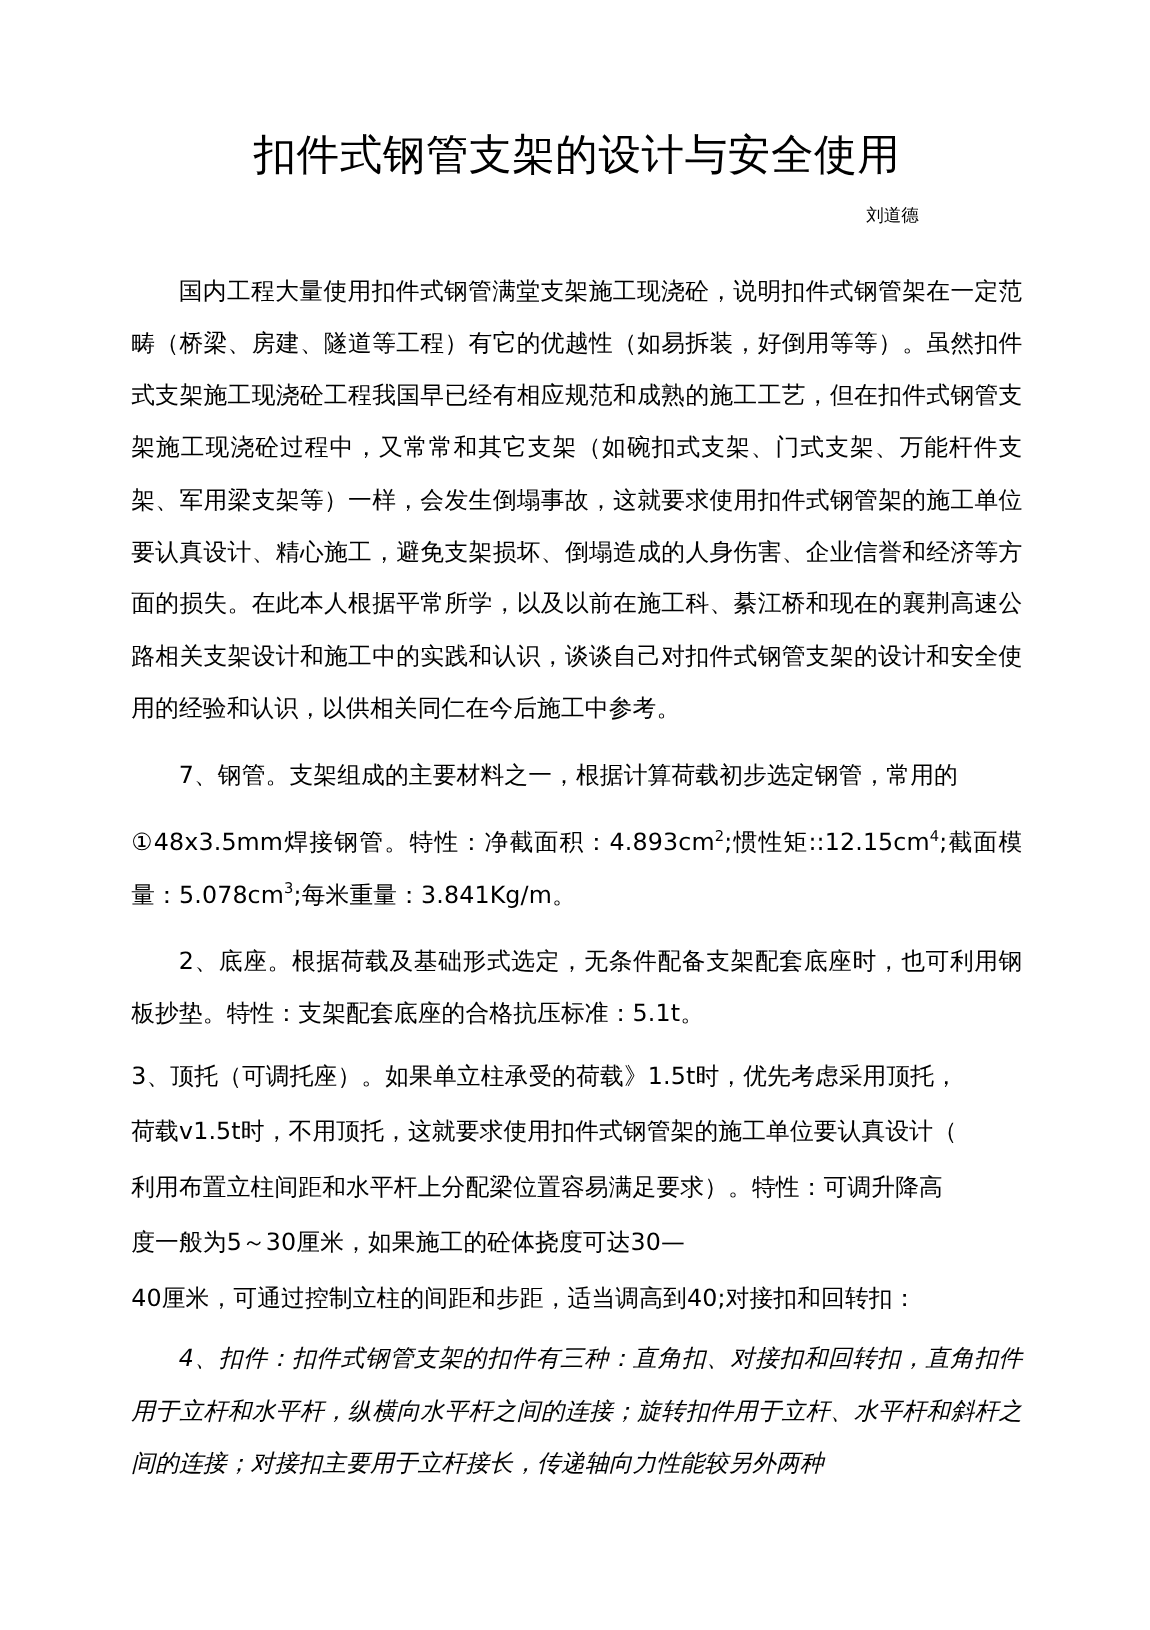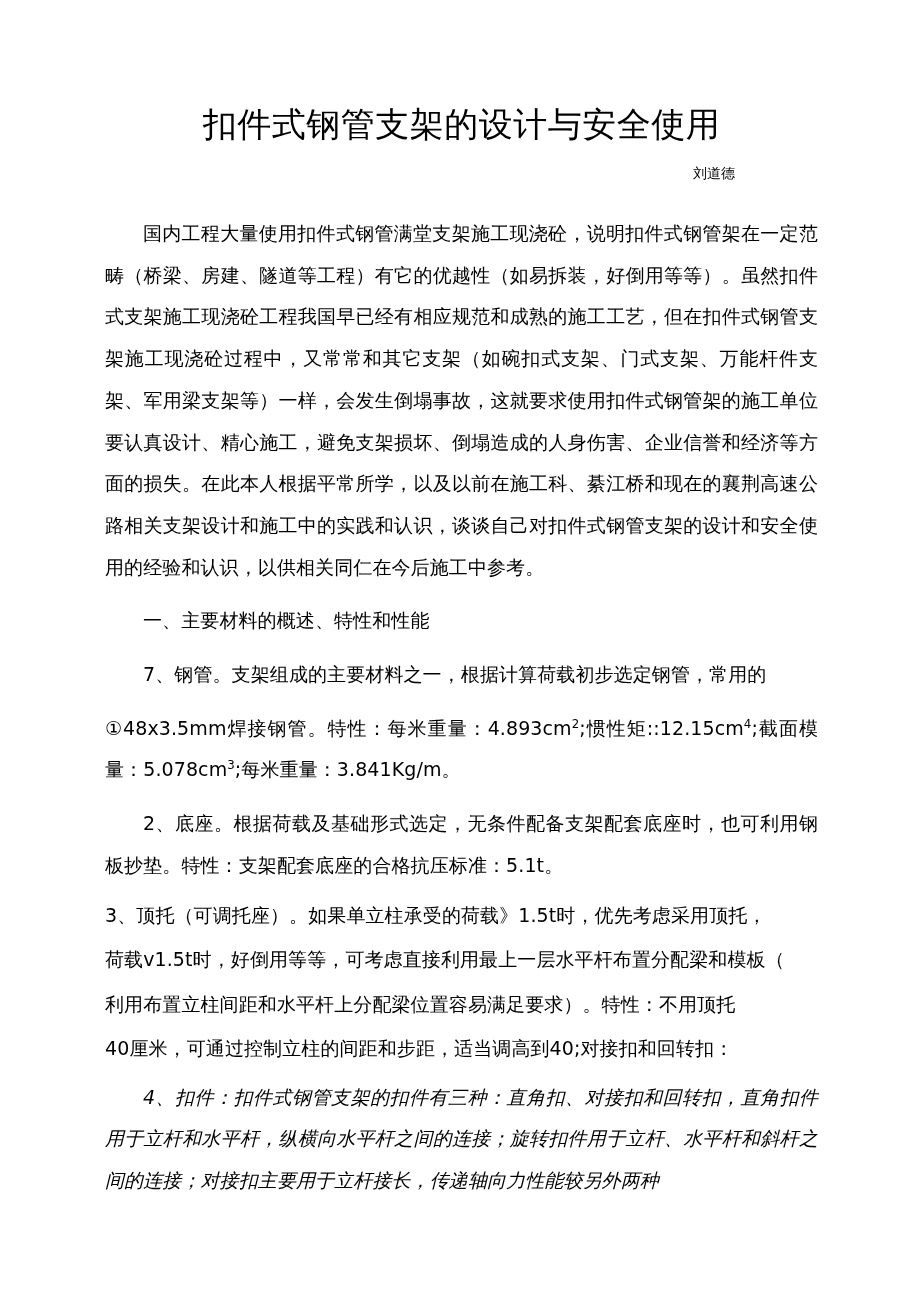--- a/index.html
+++ b/index.html
@@ -90,7 +90,6 @@
 
     <p class="para indent gap-intro">国内工程大量使用扣件式钢管满堂支架施工现浇砼，说明扣件式钢管架在一定范畴（桥梁、房建、隧道等工程）有它的优越性（如易拆装，好倒用等等）。虽然扣件式支架施工现浇砼工程我国早已经有相应规范和成熟的施工工艺，但在扣件式钢管支架施工现浇砼过程中，又常常和其它支架（如碗扣式支架、门式支架、万能杆件支架、军用梁支架等）一样，会发生倒塌事故，这就要求使用扣件式钢管架的施工单位要认真设计、精心施工，避免支架损坏、倒塌造成的人身伤害、企业信誉和经济等方面的损失。在此本人根据平常所学，以及以前在施工科、綦江桥和现在的襄荆高速公路相关支架设计和施工中的实践和认识，谈谈自己对扣件式钢管支架的设计和安全使用的经验和认识，以供相关同仁在今后施工中参考。</p>
 
-    <p class="para indent gap-normal">一、主要材料的概述、特性和性能</p>
 
     <p class="para indent gap-normal">7、钢管。支架组成的主要材料之一，根据计算荷载初步选定钢管，常用的</p>
 

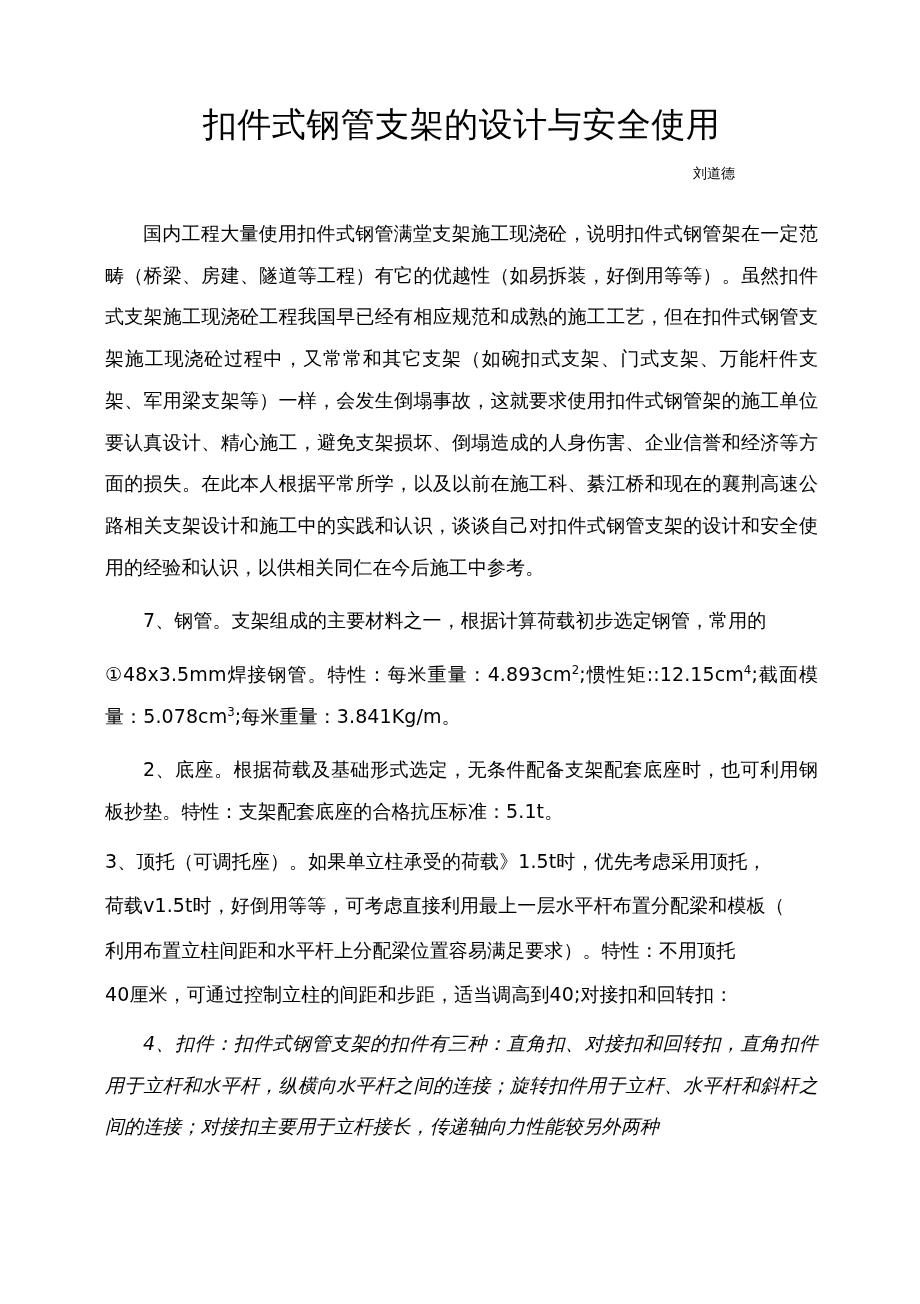--- a/index.html
+++ b/index.html
@@ -93,7 +93,7 @@
 
     <p class="para indent gap-normal">7、钢管。支架组成的主要材料之一，根据计算荷载初步选定钢管，常用的</p>
 
-    <p class="para noindent gap-normal"><span>①48x3.5mm焊接钢管。特性：每米重量：4.893cm</span><sup>2</sup><span>;惯性矩::12.15cm</span><sup>4</sup><span>;截面模量：5.078cm</span><sup>3</sup><span>;每米重量：3.841Kg/m。</span></p>
+    <p class="para noindent gap-normal"><span>①48x3.5mm焊接钢管。特性：净截面积：4.893cm</span><sup>2</sup><span>;惯性矩::12.15cm</span><sup>4</sup><span>;截面模量：5.078cm</span><sup>3</sup><span>;每米重量：3.841Kg/m。</span></p>
 
     <p class="para indent gap-normal">2、底座。根据荷载及基础形式选定，无条件配备支架配套底座时，也可利用钢板抄垫。特性：支架配套底座的合格抗压标准：5.1t。</p>
 

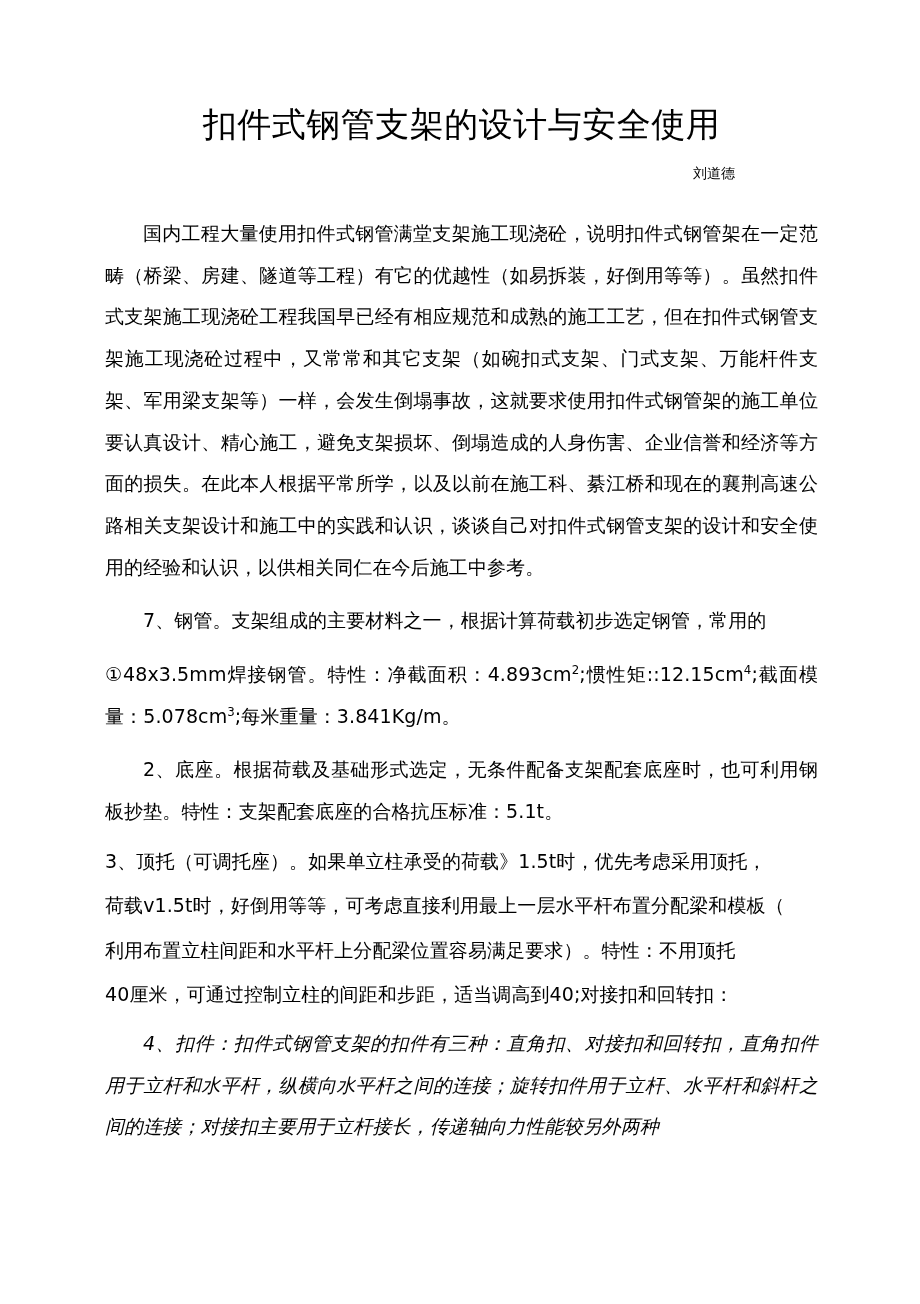--- a/index.html
+++ b/index.html
@@ -98,7 +98,7 @@
     <p class="para indent gap-normal">2、底座。根据荷载及基础形式选定，无条件配备支架配套底座时，也可利用钢板抄垫。特性：支架配套底座的合格抗压标准：5.1t。</p>
 
     <p class="para tight noindent">3、顶托（可调托座）。如果单立柱承受的荷载》1.5t时，优先考虑采用顶托，</p>
-    <p class="para tight noindent">荷载v1.5t时，好倒用等等，可考虑直接利用最上一层水平杆布置分配梁和模板（</p>
+    <p class="para tight noindent">荷载v1.5t时，不用顶托，这就要求使用扣件式钢管架的施工单位要认真设计（</p>
     <p class="para tight noindent">利用布置立柱间距和水平杆上分配梁位置容易满足要求）。特性：不用顶托</p>
     <p class="para tight noindent">40厘米，可通过控制立柱的间距和步距，适当调高到40;对接扣和回转扣：</p>
 

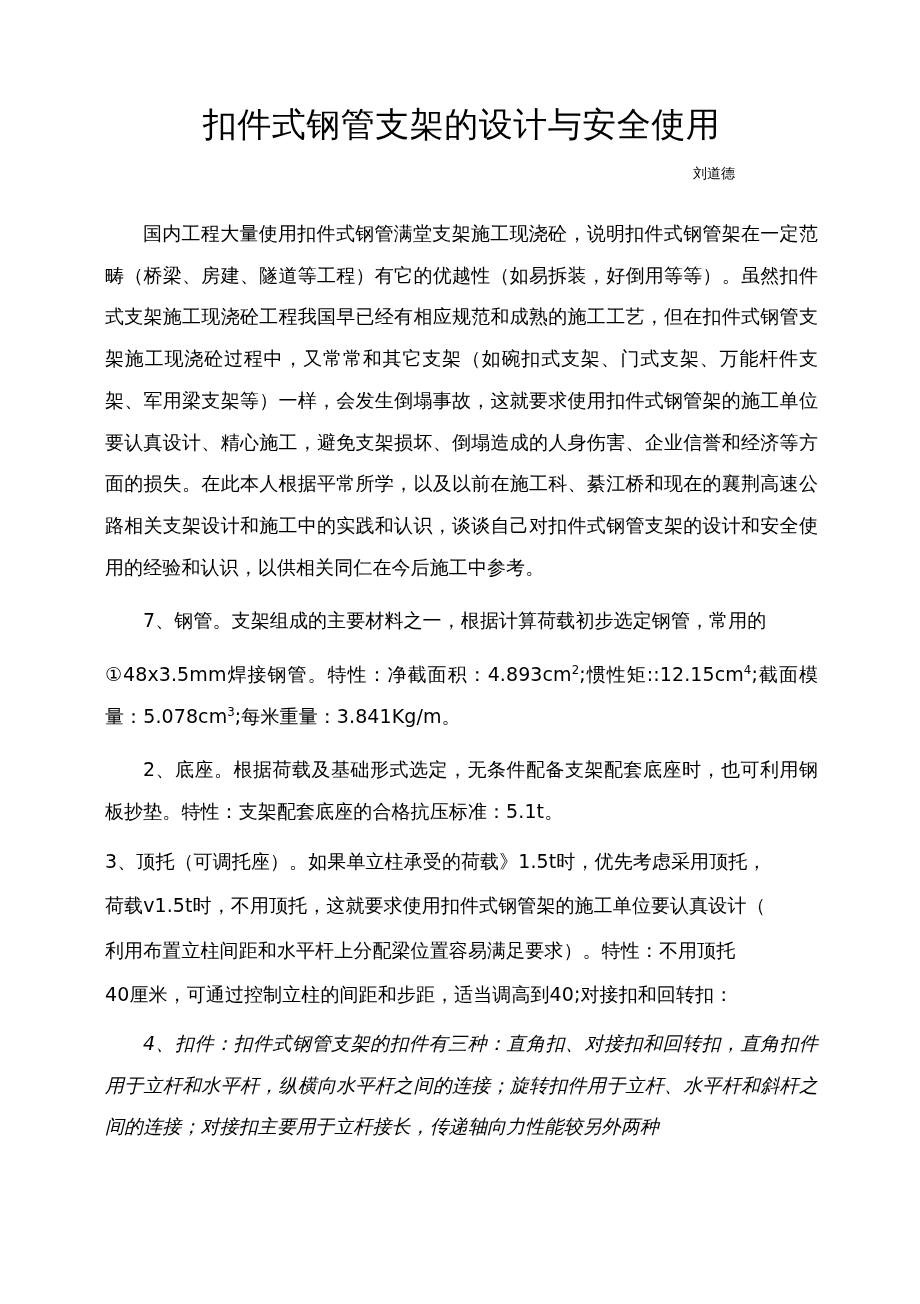--- a/index.html
+++ b/index.html
@@ -99,7 +99,7 @@
 
     <p class="para tight noindent">3、顶托（可调托座）。如果单立柱承受的荷载》1.5t时，优先考虑采用顶托，</p>
     <p class="para tight noindent">荷载v1.5t时，不用顶托，这就要求使用扣件式钢管架的施工单位要认真设计（</p>
-    <p class="para tight noindent">利用布置立柱间距和水平杆上分配梁位置容易满足要求）。特性：不用顶托</p>
+    <p class="para tight noindent">利用布置立柱间距和水平杆上分配梁位置容易满足要求）。特性：可调升降高</p>
     <p class="para tight noindent">40厘米，可通过控制立柱的间距和步距，适当调高到40;对接扣和回转扣：</p>
 
     <p class="para indent" style="margin-top: 10px; font-style: italic;">4、扣件：扣件式钢管支架的扣件有三种：直角扣、对接扣和回转扣，直角扣件用于立杆和水平杆，纵横向水平杆之间的连接；旋转扣件用于立杆、水平杆和斜杆之间的连接；对接扣主要用于立杆接长，传递轴向力性能较另外两种</p>

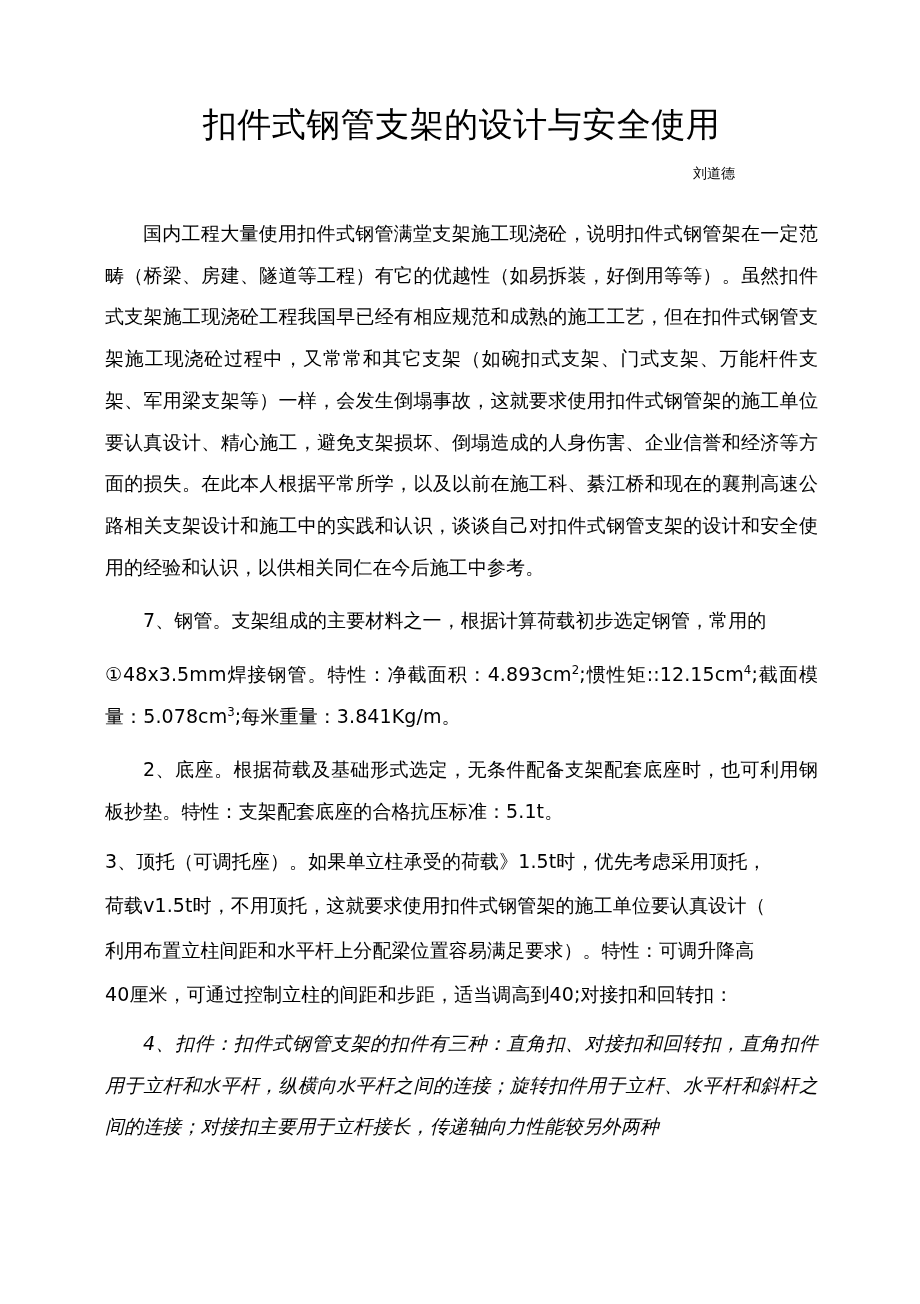--- a/index.html
+++ b/index.html
@@ -100,6 +100,7 @@
     <p class="para tight noindent">3、顶托（可调托座）。如果单立柱承受的荷载》1.5t时，优先考虑采用顶托，</p>
     <p class="para tight noindent">荷载v1.5t时，不用顶托，这就要求使用扣件式钢管架的施工单位要认真设计（</p>
     <p class="para tight noindent">利用布置立柱间距和水平杆上分配梁位置容易满足要求）。特性：可调升降高</p>
+    <p class="para tight noindent">度一般为5～30厘米，如果施工的砼体挠度可达30—</p>
     <p class="para tight noindent">40厘米，可通过控制立柱的间距和步距，适当调高到40;对接扣和回转扣：</p>
 
     <p class="para indent" style="margin-top: 10px; font-style: italic;">4、扣件：扣件式钢管支架的扣件有三种：直角扣、对接扣和回转扣，直角扣件用于立杆和水平杆，纵横向水平杆之间的连接；旋转扣件用于立杆、水平杆和斜杆之间的连接；对接扣主要用于立杆接长，传递轴向力性能较另外两种</p>

